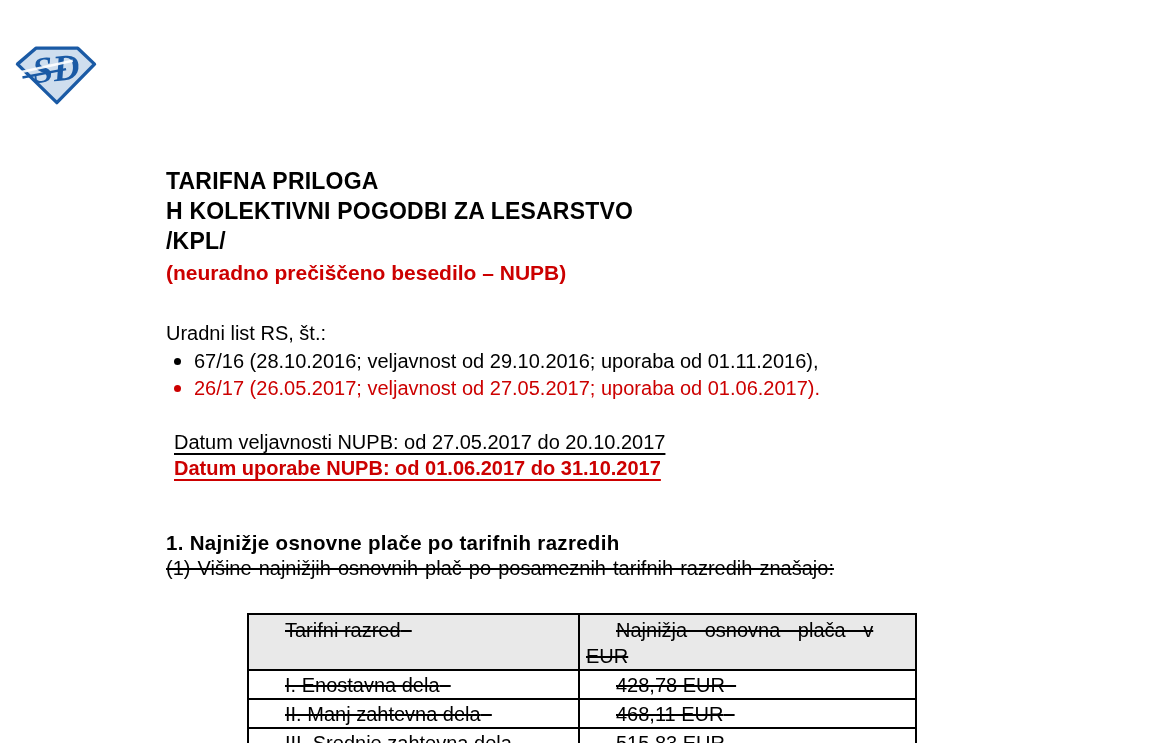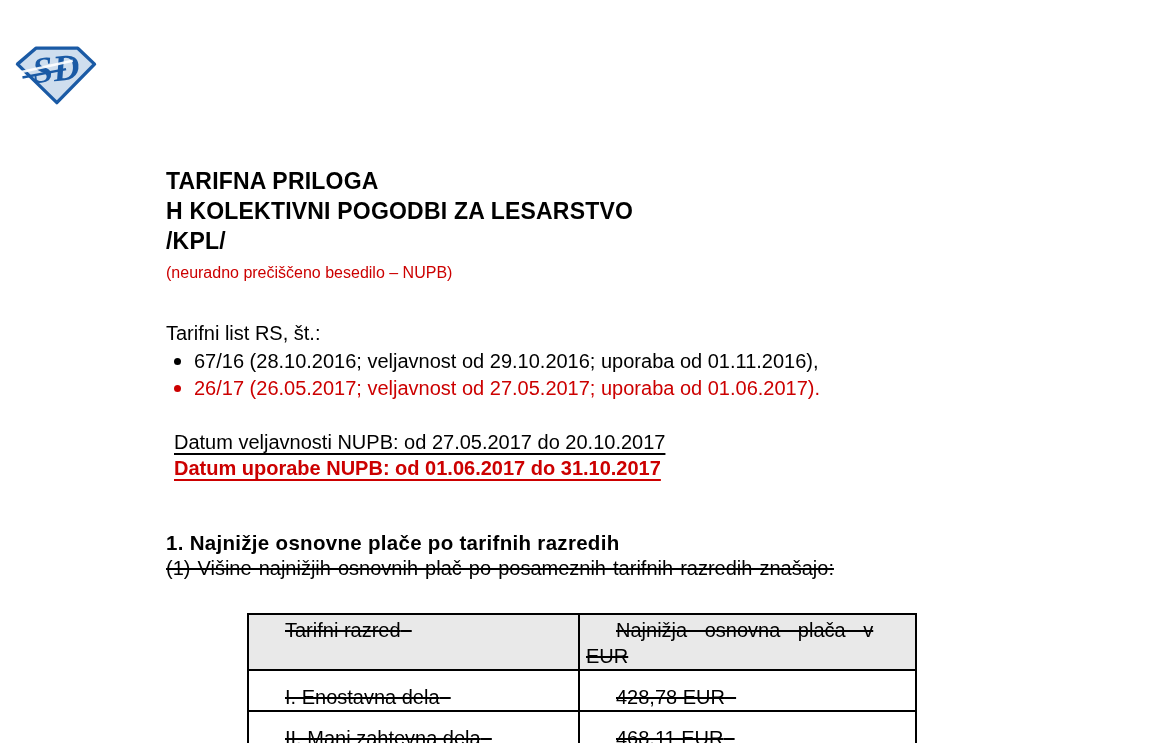--- a/index.html
+++ b/index.html
@@ -14,7 +14,7 @@
   
   .title-block { position: absolute; left: 166px; top: 166px; width: 858px; text-align: left; }
   .title-line { font-size: 23px; font-weight: bold; line-height: 30px; letter-spacing: 0.2px; }
-  .subtitle { font-size: 16px; font-weight: normal; color: #cc0000; line-height: 28px; margin-top: 3px; }
+  .subtitle { font-size: 21px; font-weight: bold; color: #cc0000; line-height: 28px; margin-top: 3px; }
 
   
   .gazette { position: absolute; left: 166px; top: 320px; font-size: 20px; line-height: 27.5px; }

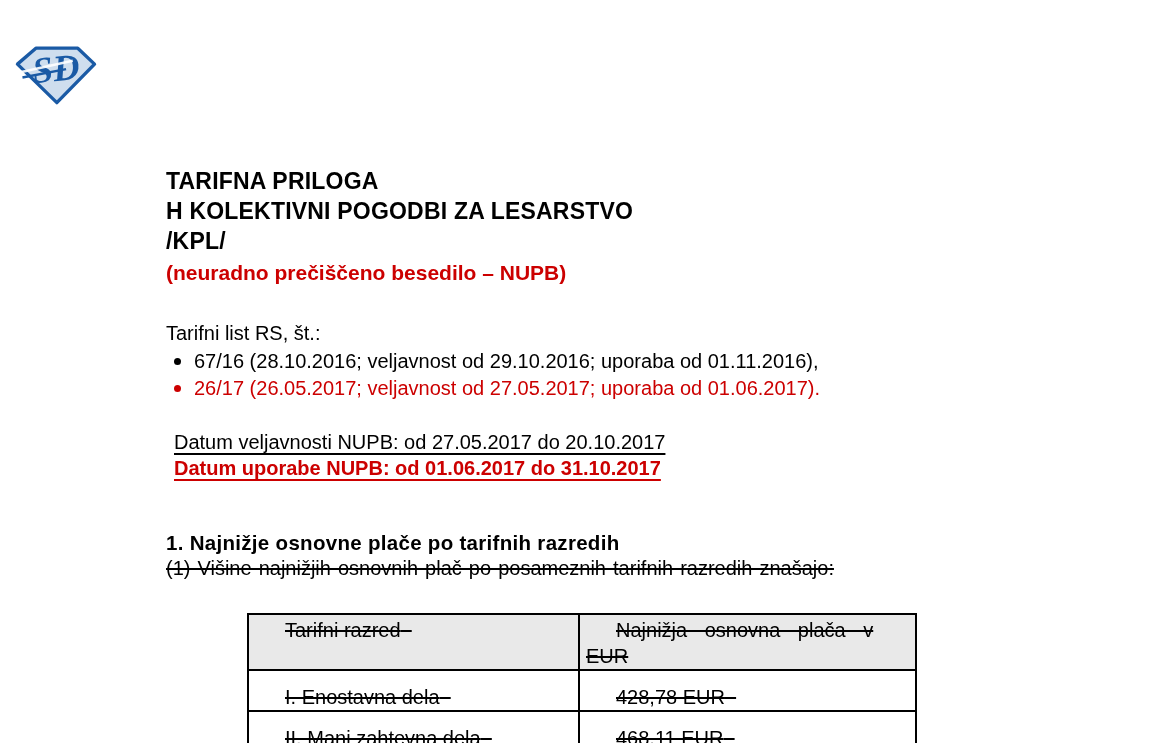--- a/index.html
+++ b/index.html
@@ -71,7 +71,7 @@
   </div>
 
   <div class="gazette">
-    <div>Tarifni list RS, št.:</div>
+    <div>Uradni list RS, št.:</div>
     <div class="bullet-row">
       <span class="dot"></span>
       <span>67/16 (28.10.2016; veljavnost od 29.10.2016; uporaba od 01.11.2016),</span>

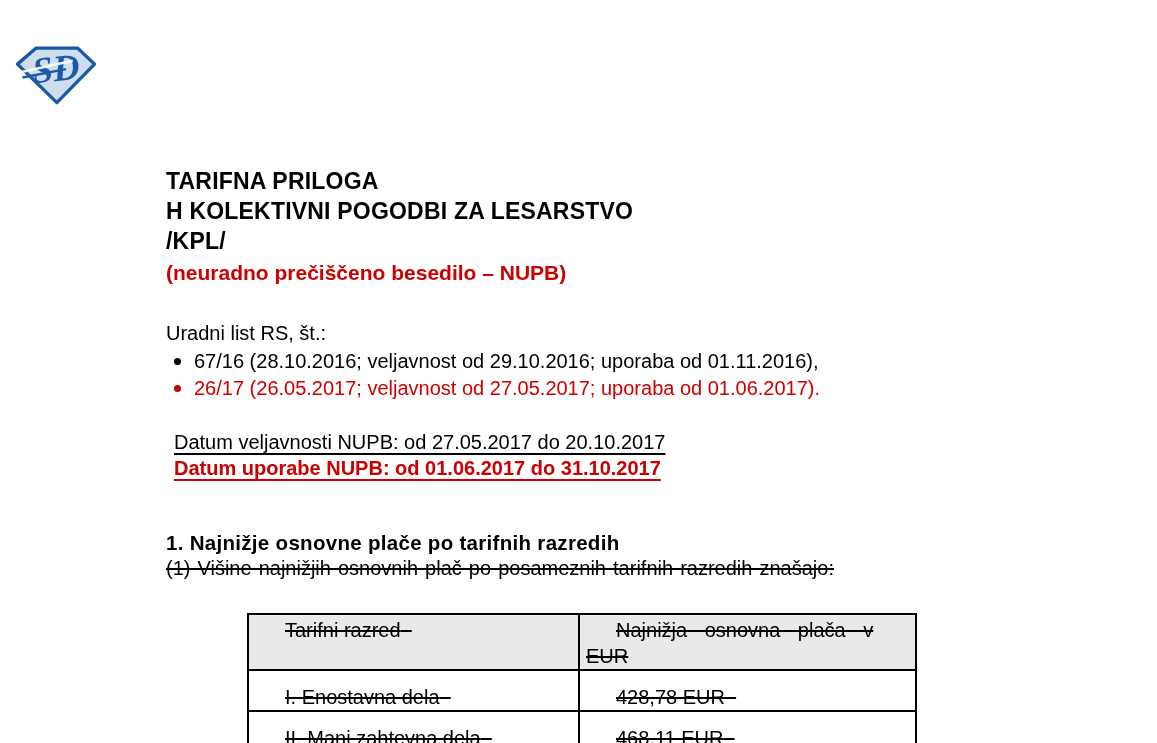--- a/index.html
+++ b/index.html
@@ -42,7 +42,7 @@
   .tariff-table td, .tariff-table th { border: 2px solid #000; vertical-align: top;
                   padding: 0 6px; text-indent: 30px; text-align: left; line-height: 26px; font-weight: normal; }
   .tariff-table th { background: #e9e9e9; height: 55px; padding-top: 2px; }
-  .tariff-table td { height: 28px; padding-top: 13px; }
+  .tariff-table td { height: 28px; padding-top: 1px; }
   .col-razred { width: 331px; }
   .col-placa  { width: 337px; }
   .hdr-line1 { white-space: nowrap; word-spacing: 12px; }

